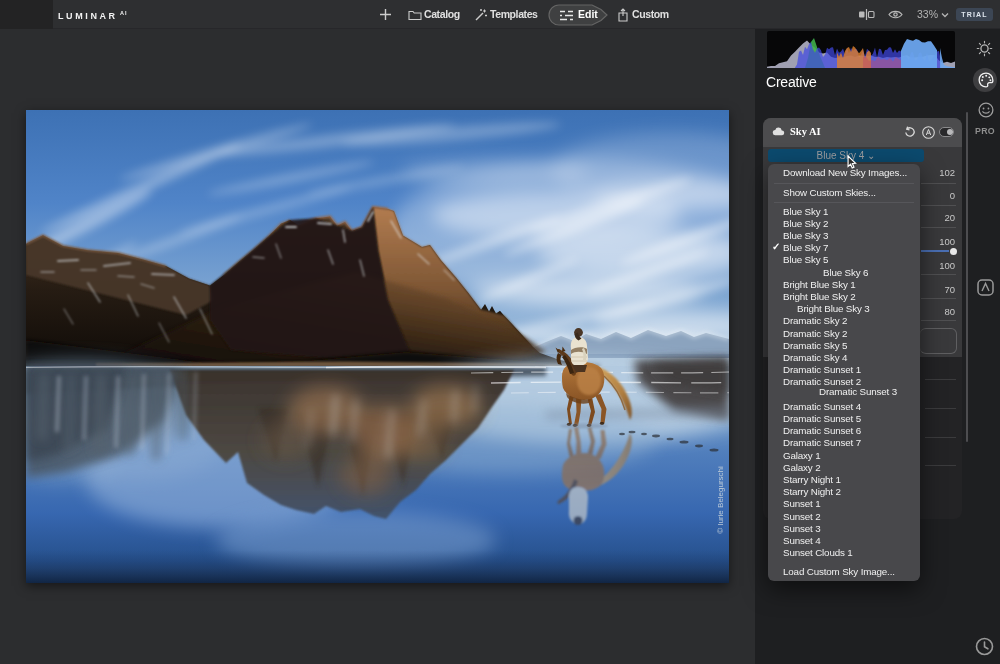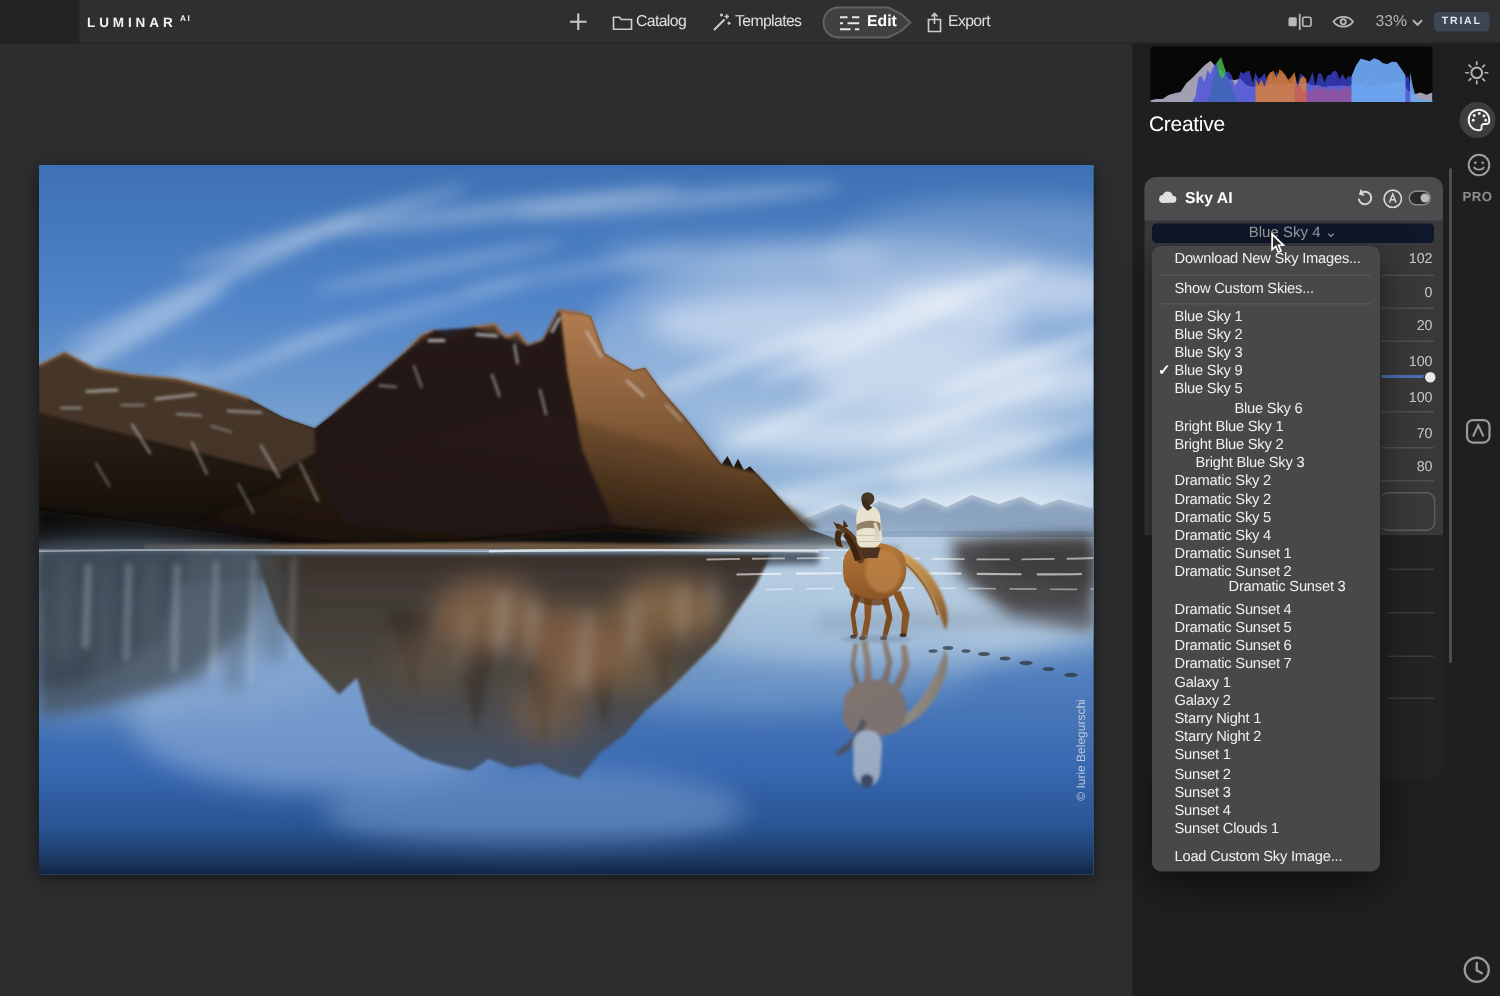--- a/index.html
+++ b/index.html
@@ -12,7 +12,7 @@
   #logoblock { position:absolute; left:0; top:0; width:53px; height:29px; background:#232324; }
   #logo { position:absolute; left:58px; top:9.5px; color:#f2f2f2; font-size:9px; font-weight:bold; letter-spacing:2.6px; }
   #logo sup { font-size:5.5px; letter-spacing:1px; }
-  .tbtxt { position:absolute; top:0; height:29px; line-height:29px; color:#e0e0e0; font-size:10.5px; font-weight:normal; letter-spacing:-0.4px; }
+  .tbtxt { position:absolute; top:0; height:29px; line-height:29px; color:#e0e0e0; font-size:10.5px; font-weight:bold; letter-spacing:-0.4px; }
   .tbicon { position:absolute; top:0; height:29px; display:flex; align-items:center; }
   #editpill { position:absolute; left:548px; top:4px; width:61px; height:22px; }
   #editpill span { color:#fff; font-size:10.5px; font-weight:bold; }

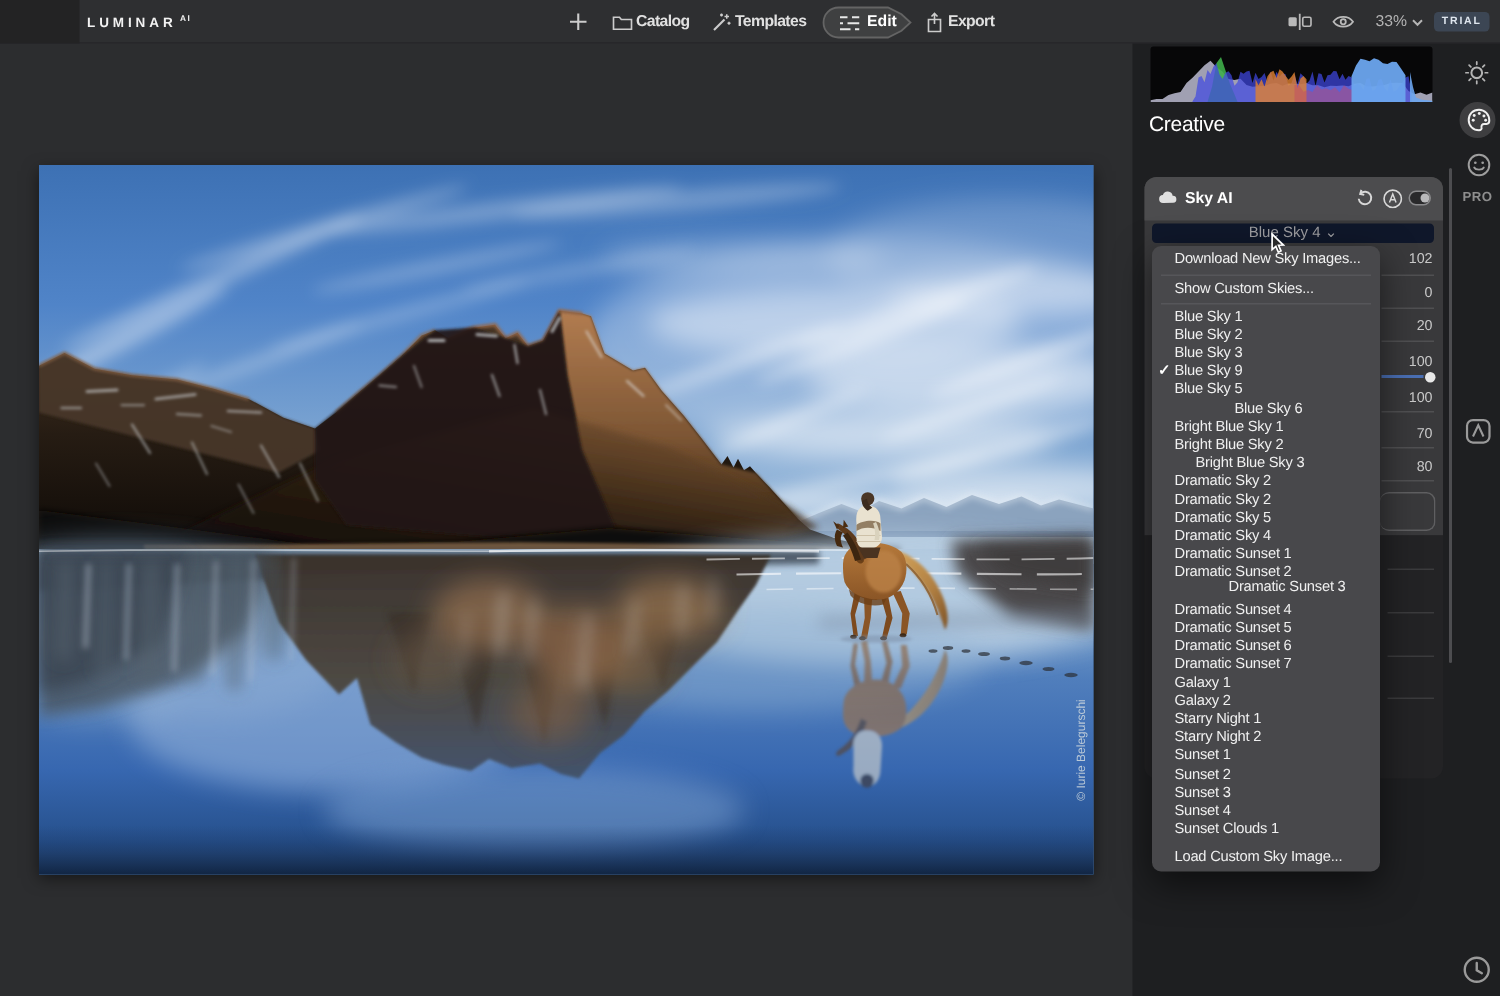--- a/index.html
+++ b/index.html
@@ -393,7 +393,7 @@
           <path d="M6 8 V1 M4 3 L6 1 L8 3" fill="none" stroke="#cccccc" stroke-width="1.1"></path>
         </svg>
       </div>
-    <div class="tbtxt" style="left:632px;">Export</div>
+    <div class="tbtxt" style="left:632px;">Custom</div>
     <div class="tbicon" style="left:858px;">
         <svg width="17" height="11" viewBox="0 0 17 11">
           <rect x="1" y="2.5" width="5.5" height="6" rx="1" fill="#b9b9b9"></rect>

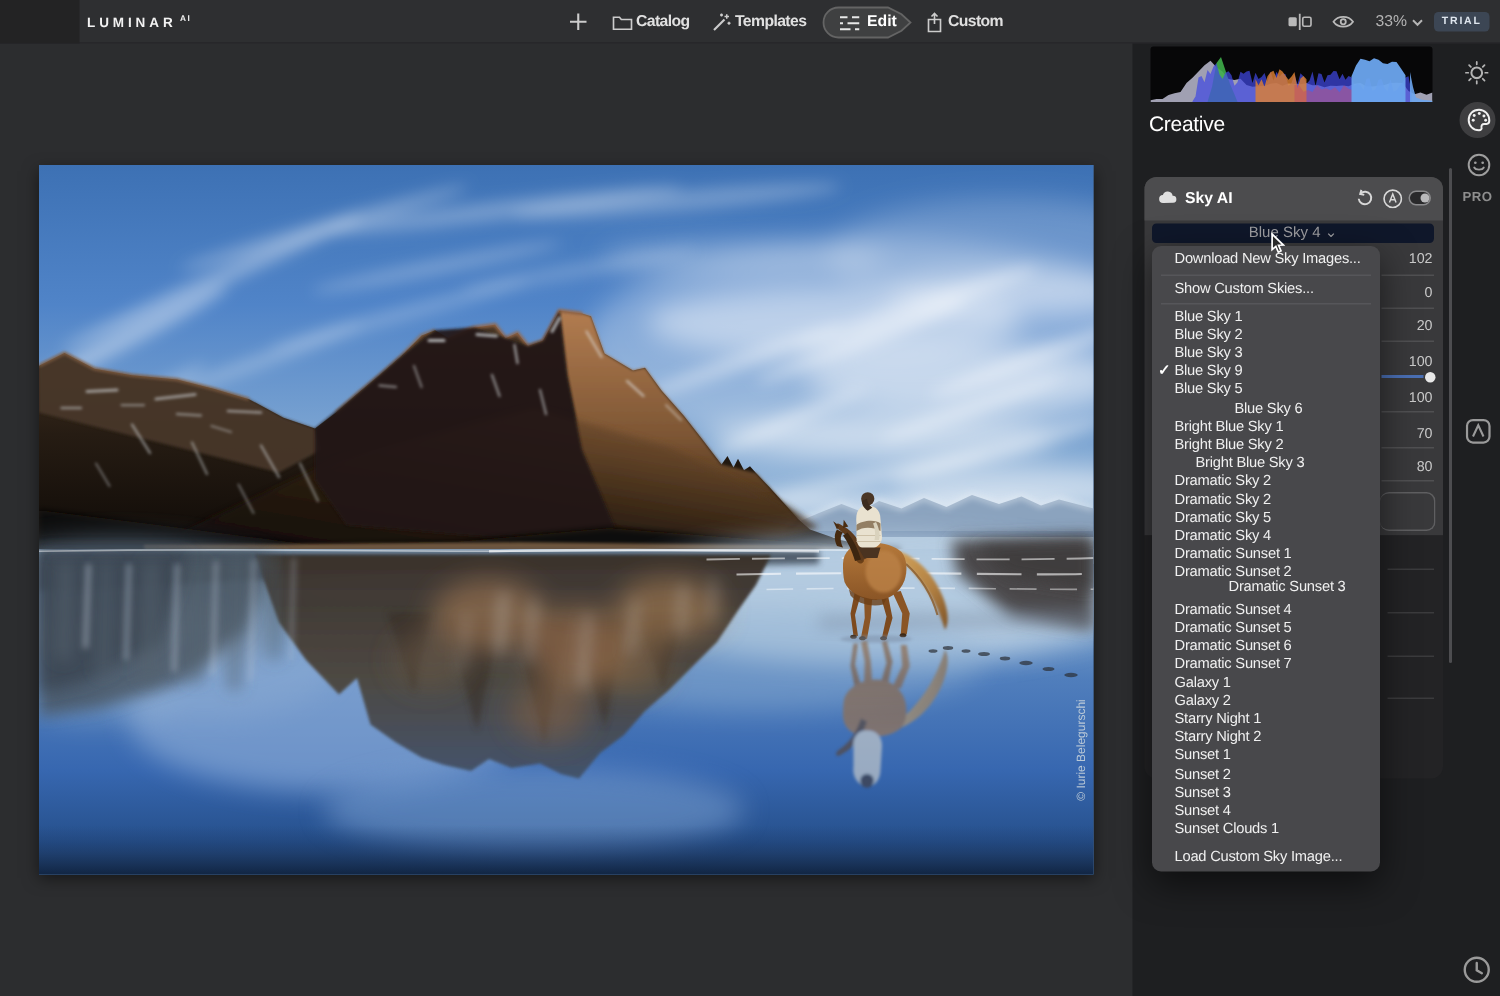--- a/index.html
+++ b/index.html
@@ -25,7 +25,7 @@
   #creative { position:absolute; left:766px; top:74px; color:#ffffff; font-size:14px; font-weight:normal; letter-spacing:-0.2px; }
   #skypanel { position:absolute; left:763px; top:118px; width:199px; height:239px; background:#39393b; border-radius:8px 8px 0 0; }
   #skyheader { position:absolute; left:0; top:0; width:199px; height:29px; background:#4c4c4e; border-radius:8px 8px 0 0; }
-  #skytitle { position:absolute; left:27px; top:8px; color:#fff; font-size:10.5px; font-weight:bold; }
+  #skytitle { position:absolute; left:27px; top:8px; color:#fff; font-size:10.5px; font-weight:bold;font-family:Liberation Serif, serif; }
   .slval { position:absolute; color:#c9c9c9; font-size:9.5px; text-align:right; width:30px; left:925px; }
   .sltrack { position:absolute; left:921px; width:35px; height:1px; background:#505052; }
 

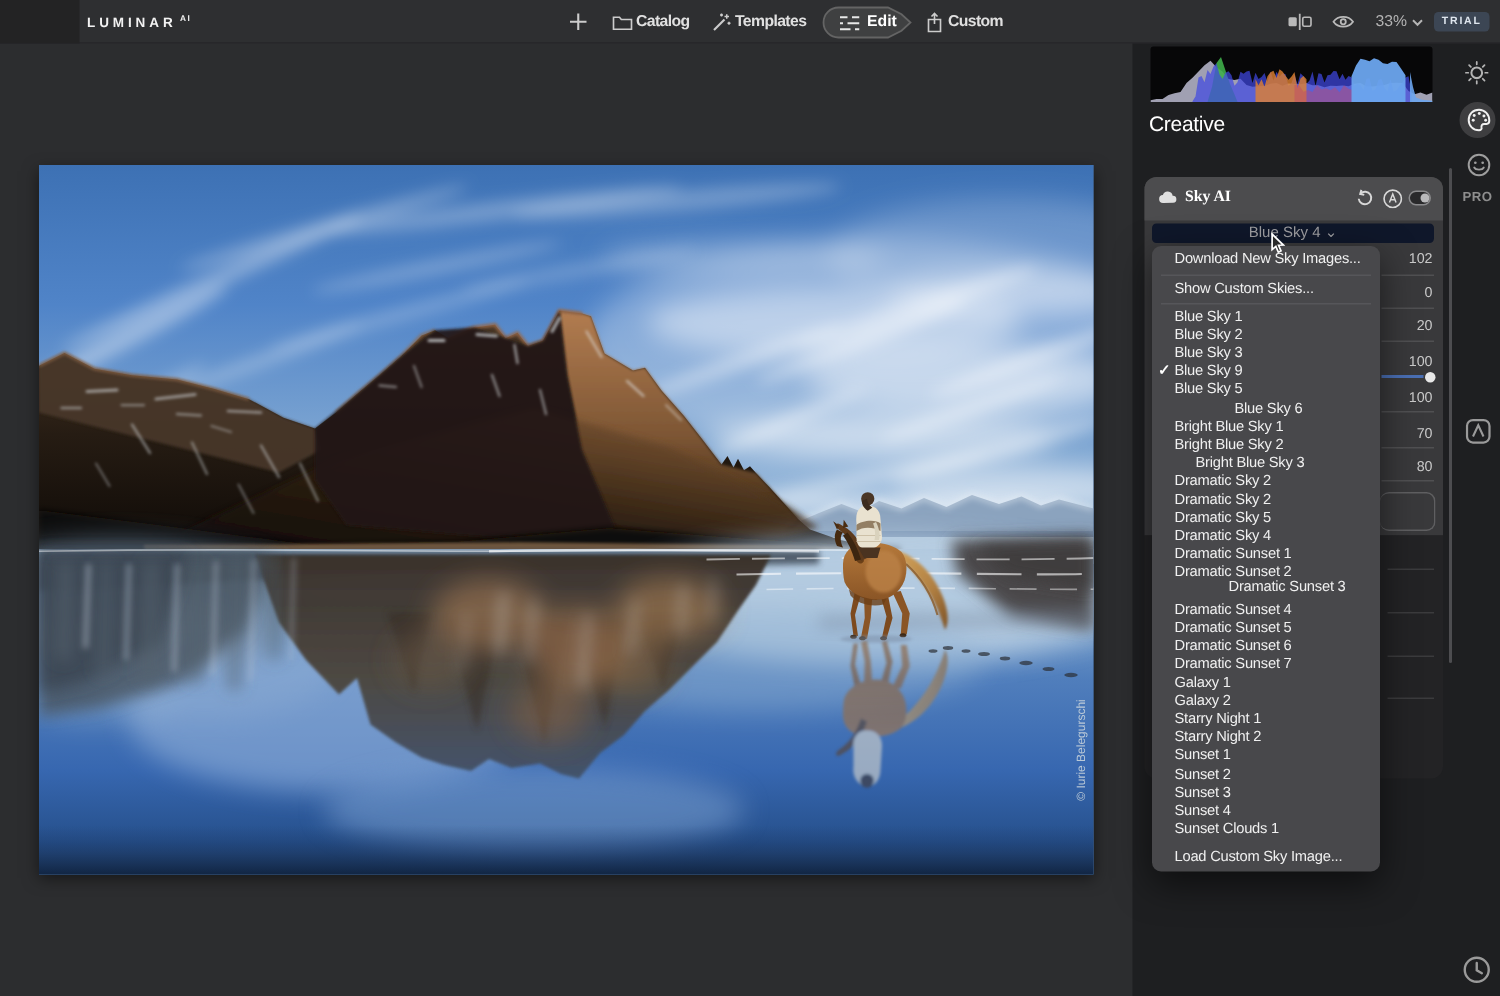--- a/index.html
+++ b/index.html
@@ -448,7 +448,7 @@
       <div class="abs" style="left:6.5px;top:1px;width:6px;height:6px;border-radius:50%;background:#b9b9bb;"></div>
     </div>
 
-    <div class="abs" style="left:5px;top:31px;width:188px;height:13px;background:#0f172a;border-radius:3px;color:#9d9da0;font-size:10px;text-align:center;line-height:13px;">Blue Sky 4 ⌄</div>
+    <div class="abs" style="left:5px;top:31px;width:156px;height:13px;background:#0c4a6e;border-radius:3px;color:#9d9da0;font-size:10px;text-align:center;line-height:13px;">Blue Sky 4 ⌄</div>
   </div>
 
   <div class="slval" style="top:167px;">102</div>

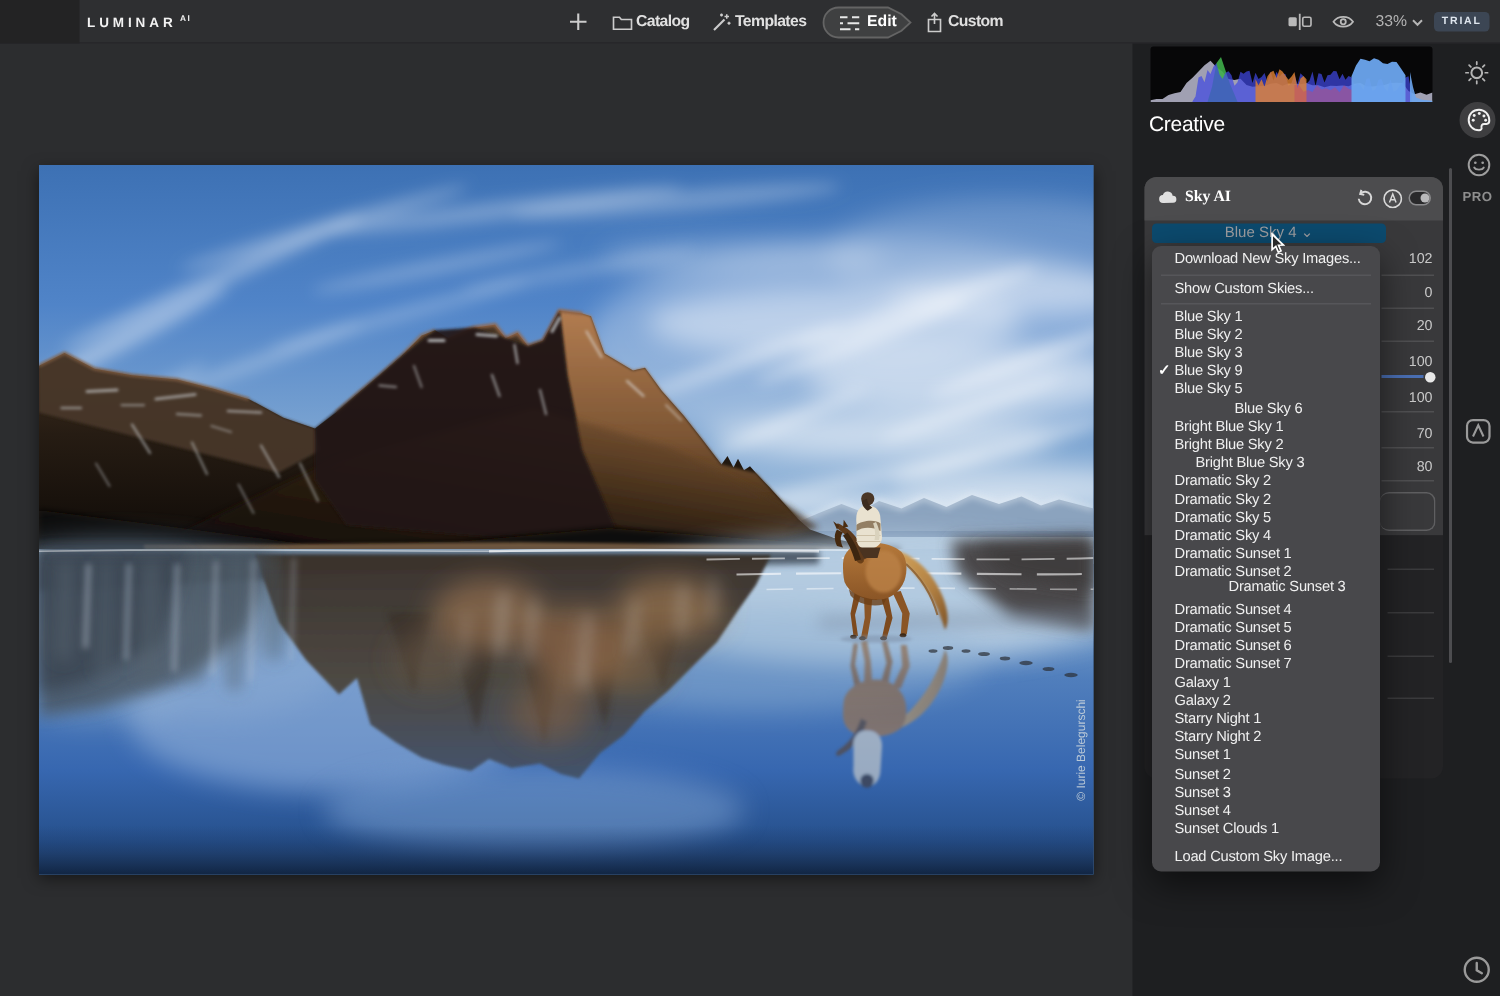--- a/index.html
+++ b/index.html
@@ -525,7 +525,7 @@
     <div class="mi" style="top:41.6px;">Blue Sky 1</div>
     <div class="mi" style="top:53.8px;">Blue Sky 2</div>
     <div class="mi" style="top:66.0px;">Blue Sky 3</div>
-    <div class="mi" style="top:78.2px;">Blue Sky 9</div>
+    <div class="mi" style="top:78.2px;">Blue Sky 7</div>
     <div class="mi" style="top:90.4px;">Blue Sky 5</div>
     <div class="mi" style="top:102.6px;padding-left:40px;">Blue Sky 6</div>
     <div class="mi" style="top:114.8px;">Bright Blue Sky 1</div>

